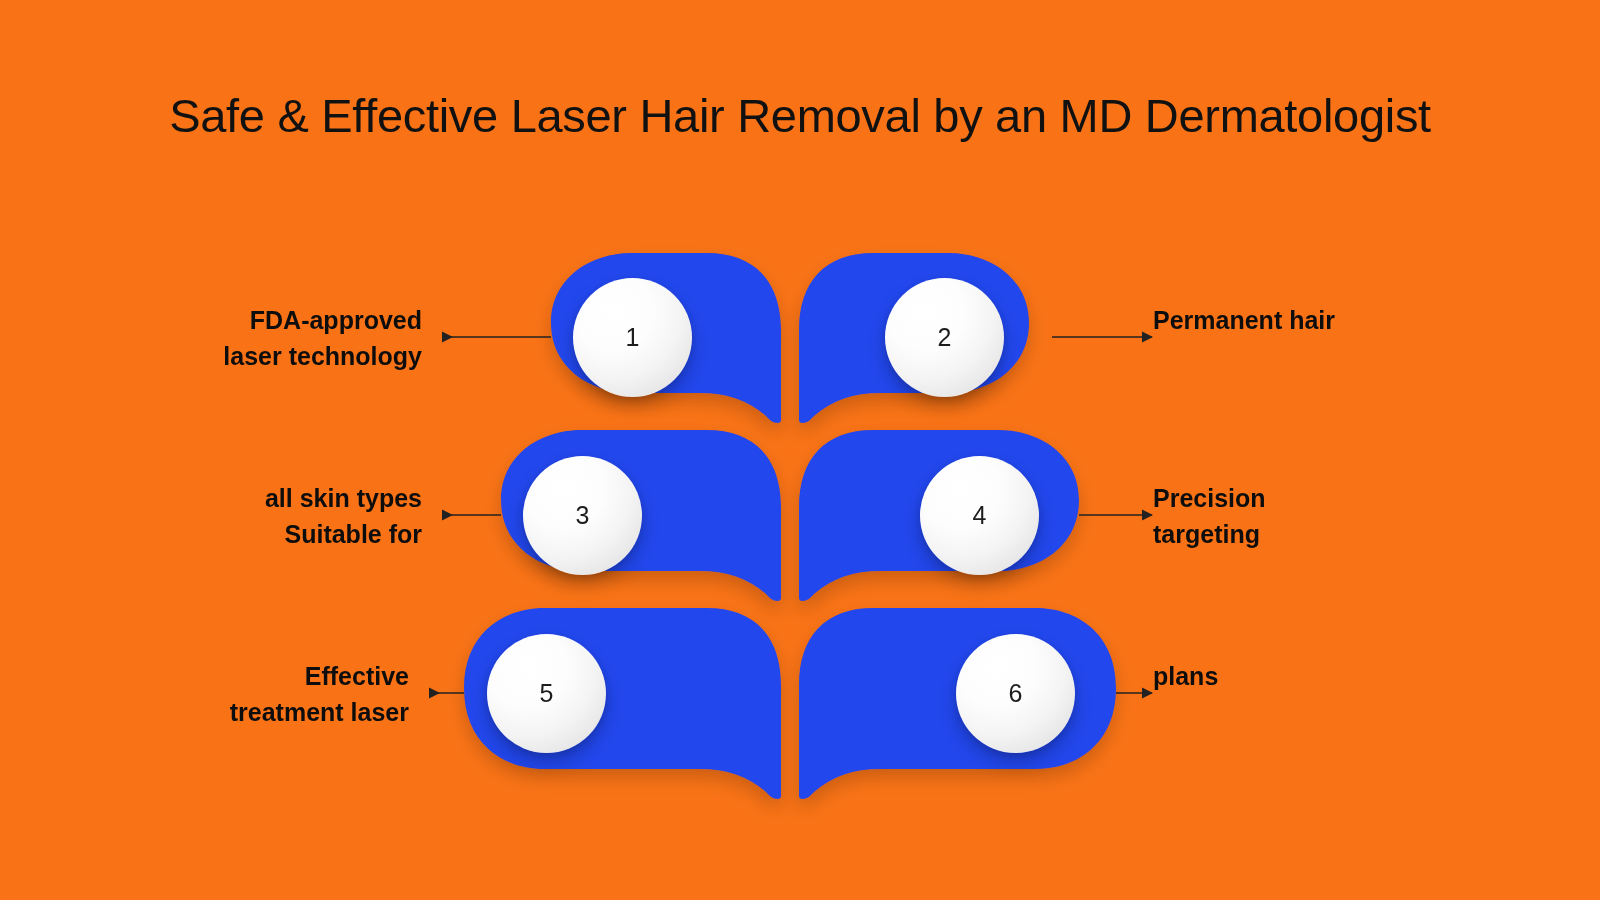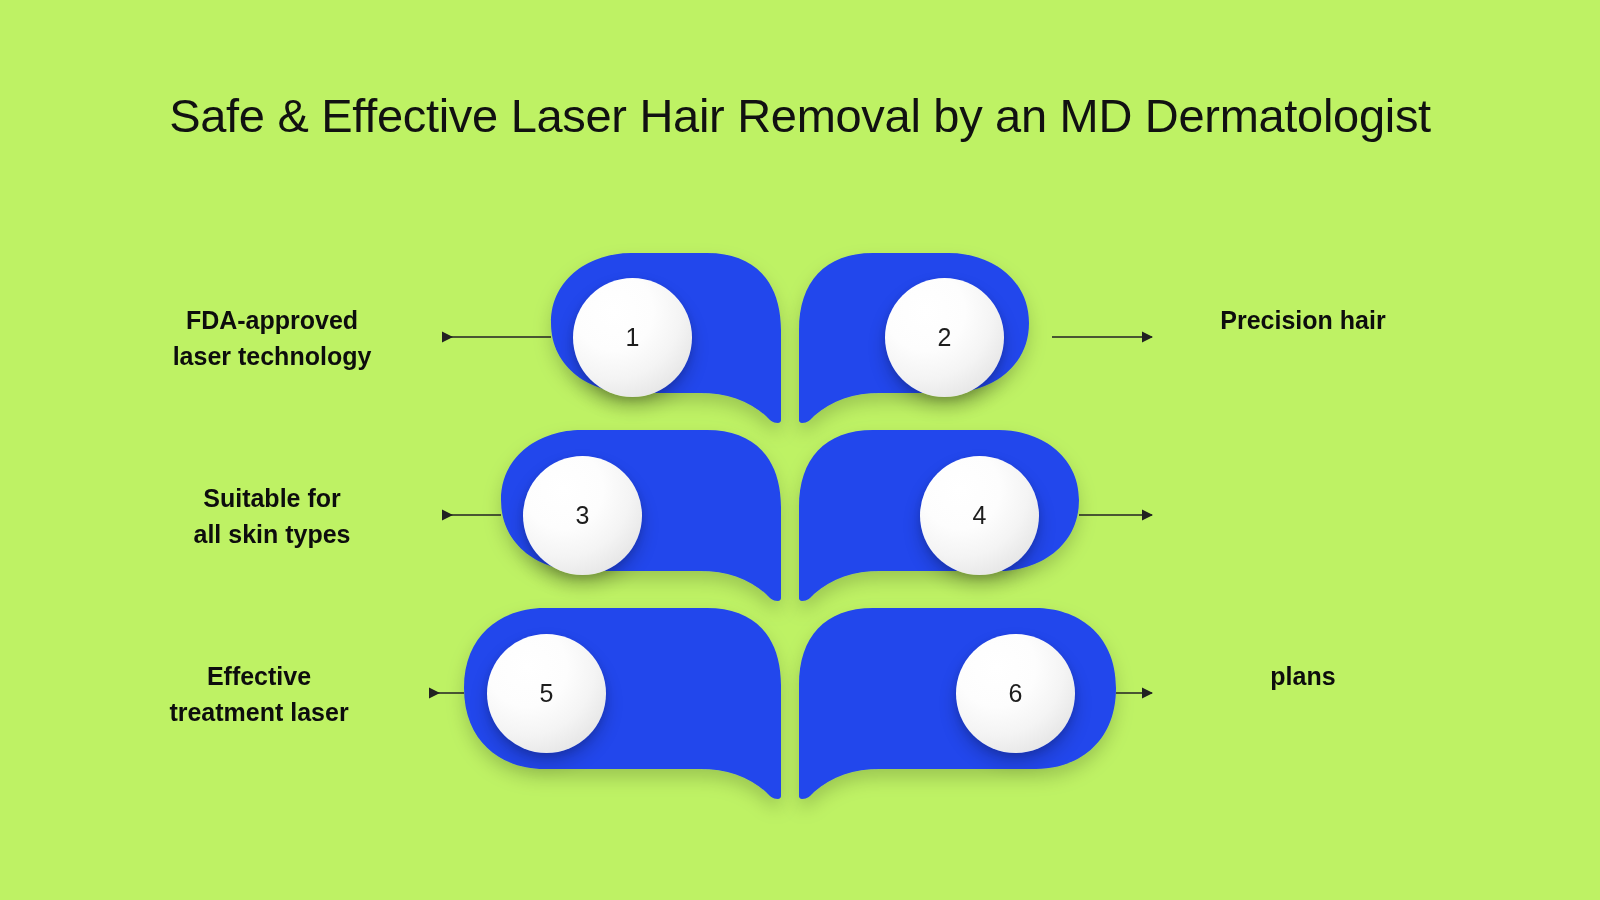--- a/index.html
+++ b/index.html
@@ -15,7 +15,7 @@
     position: relative;
     width: 1600px;
     height: 900px;
-    background: #bef264;
+    background: #f97316;
     overflow: hidden;
   }
 

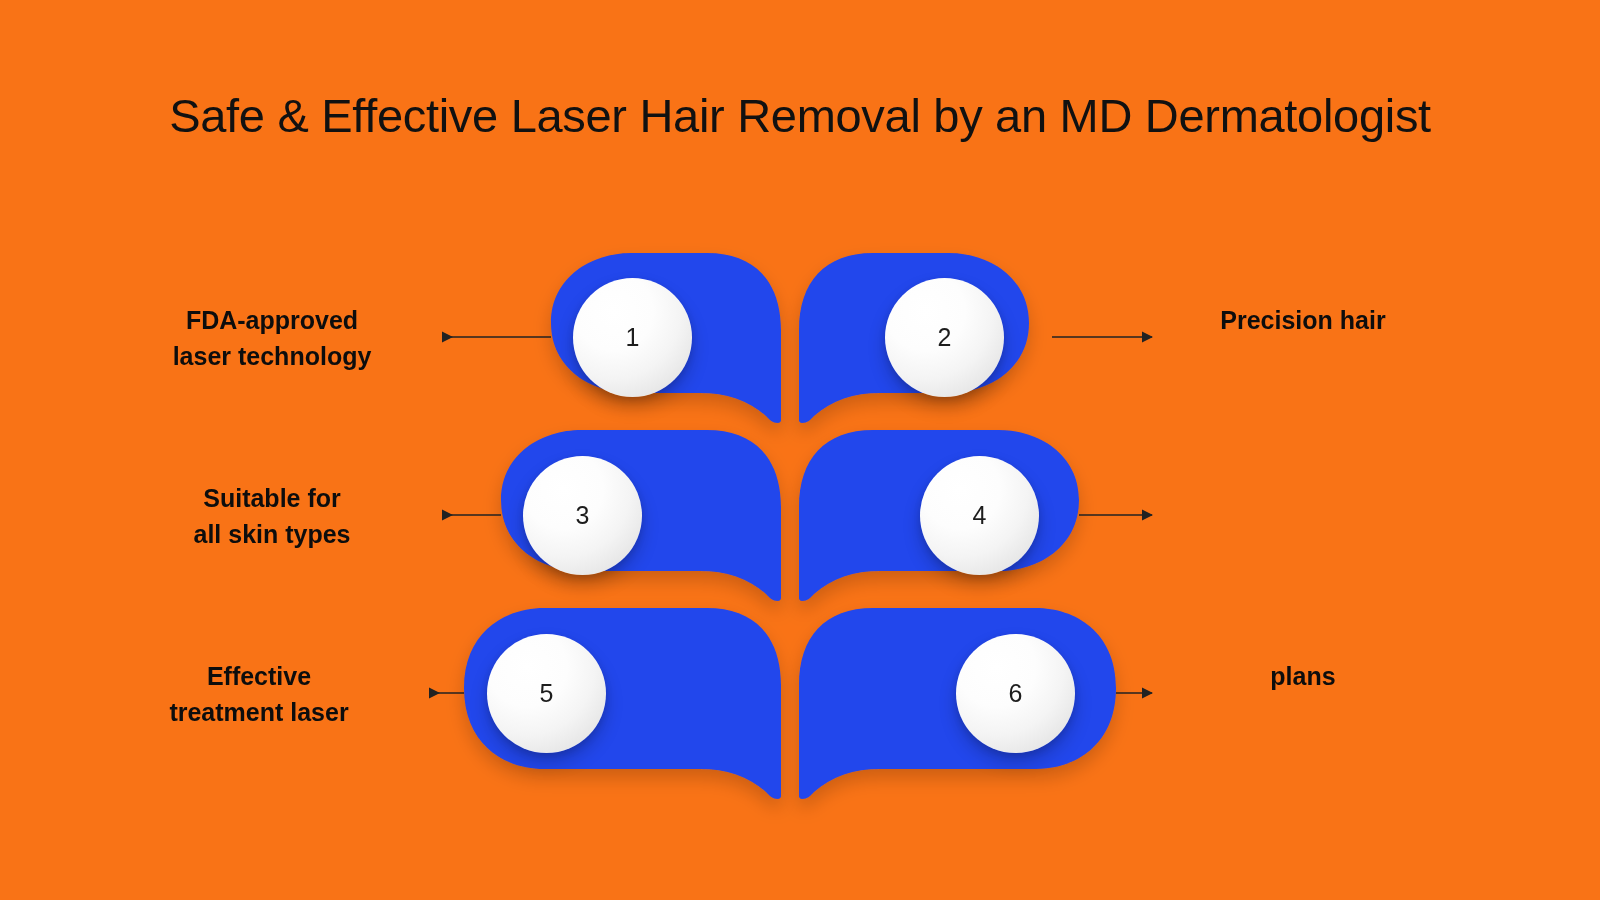--- a/index.html
+++ b/index.html
@@ -83,7 +83,7 @@
   }
   .label.left  { text-align: right; }
   .label.right { text-align: left;  }
-  .label .ln { display: block; white-space: nowrap; text-align: center; }
+  .label .ln { display: block; white-space: nowrap; }
 </style>
 </head>
 <body>

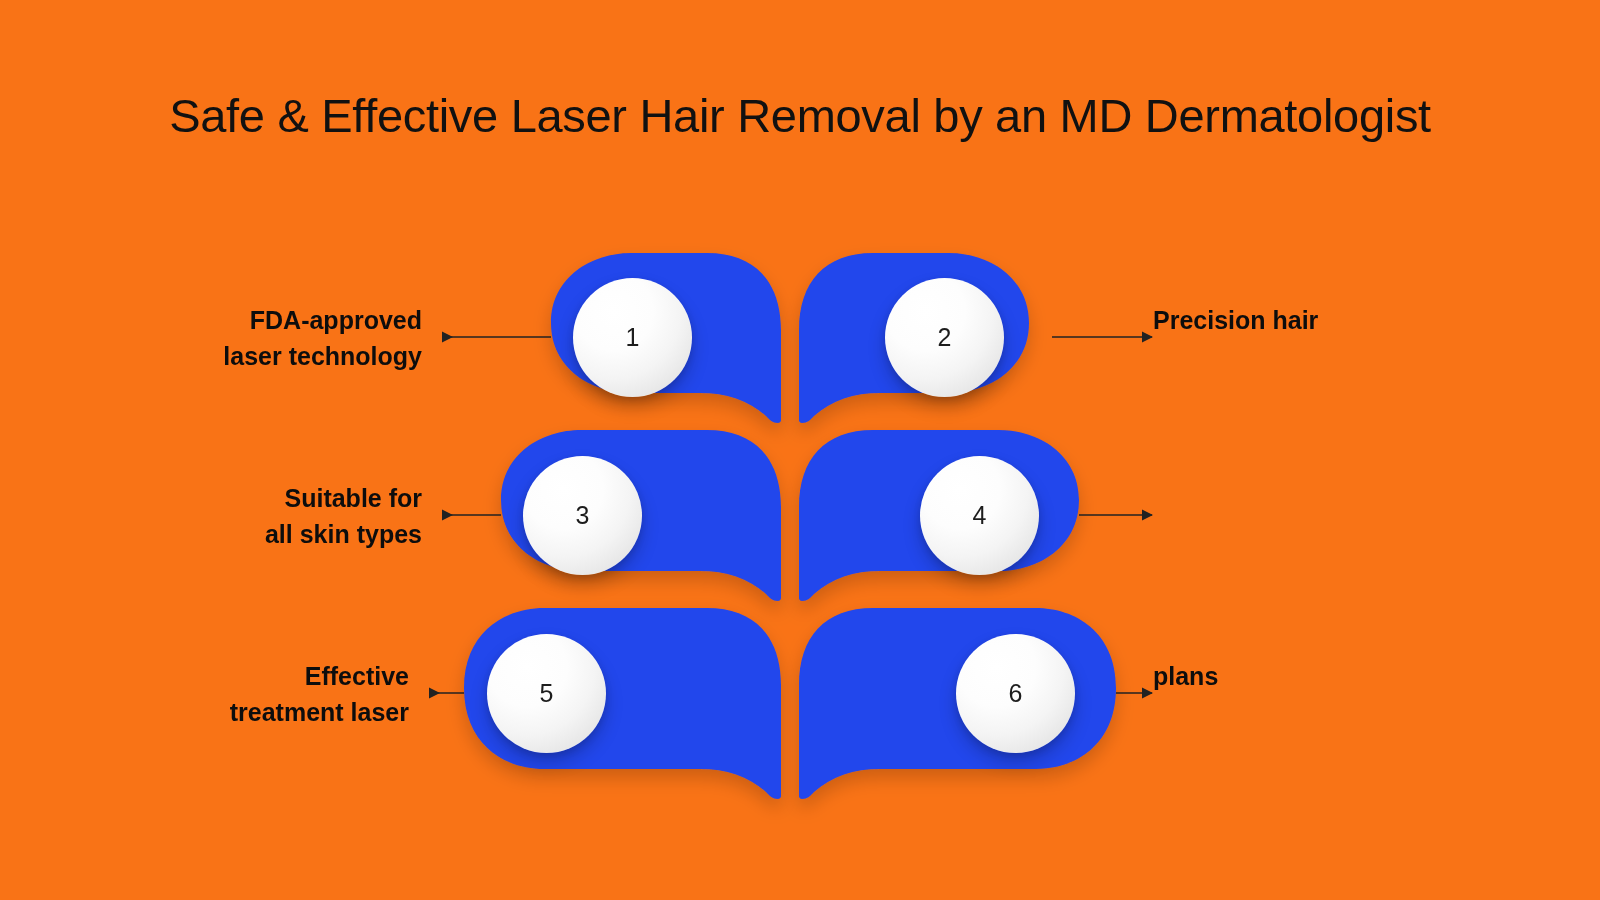--- a/index.html
+++ b/index.html
@@ -218,7 +218,7 @@
   </div>
 
   <div class="label right" style="left:1153px; top:303px;">
-    <span class="ln">Precision hair</span>
+    <span class="ln">Permanent hair</span>
   </div>
 
   <div class="label left" style="left:122px; top:481px;">

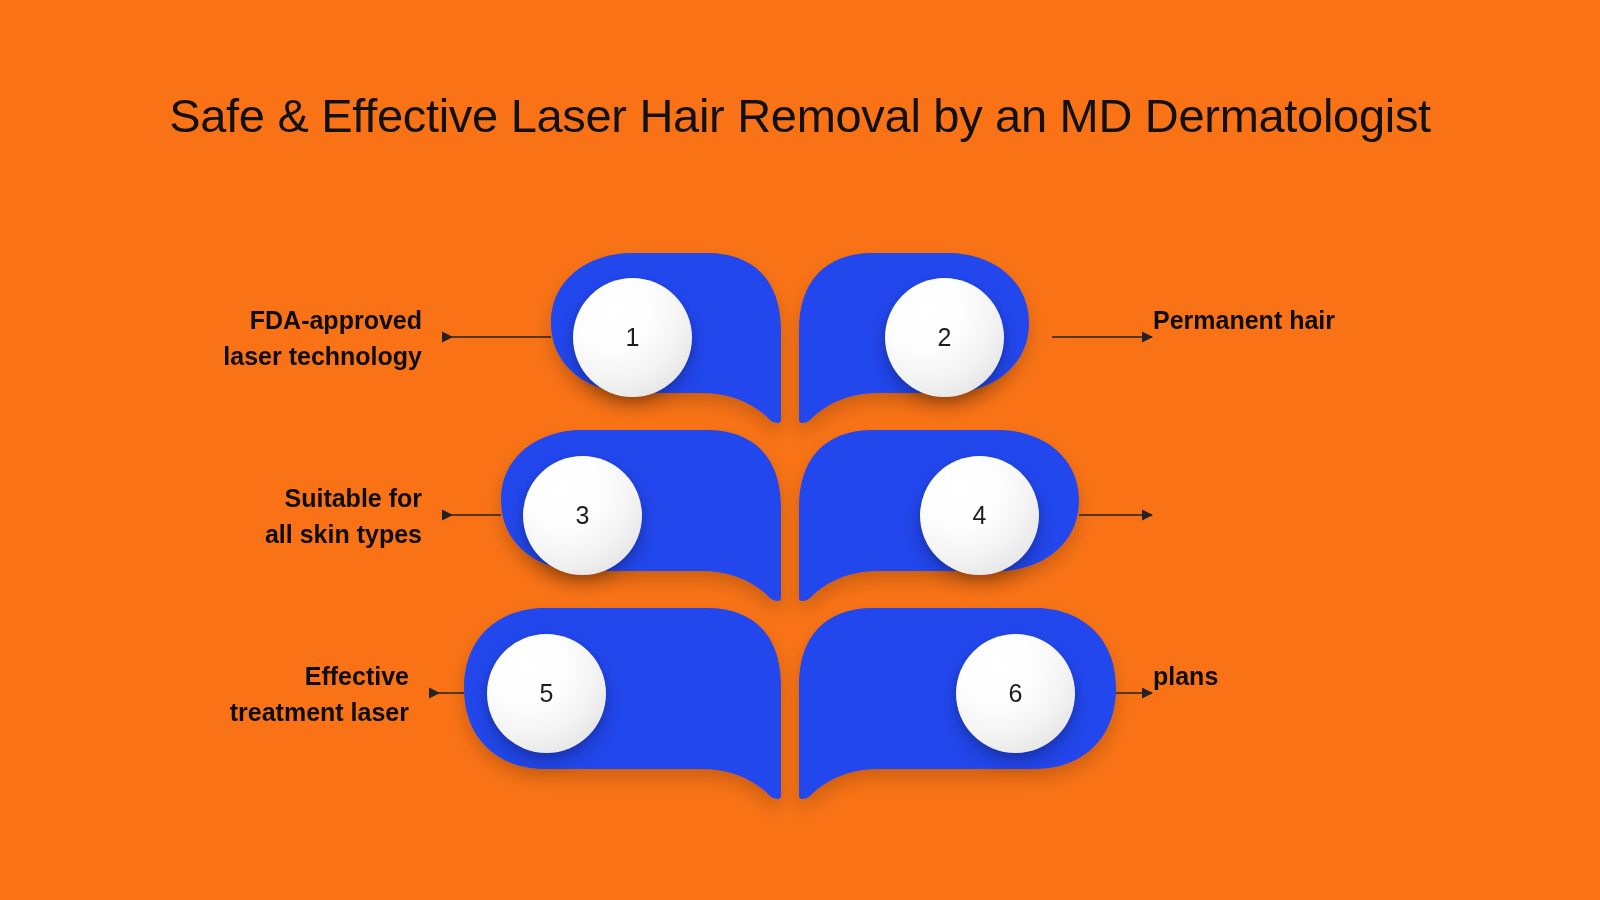--- a/index.html
+++ b/index.html
@@ -226,6 +226,10 @@
     <span class="ln">all skin types</span>
   </div>
 
+  <div class="label right" style="left:1153px; top:481px;">
+    <span class="ln">Precision</span>
+    <span class="ln">targeting</span>
+  </div>
 
   <div class="label left" style="left:109px; top:659px;">
     <span class="ln">Effective</span>

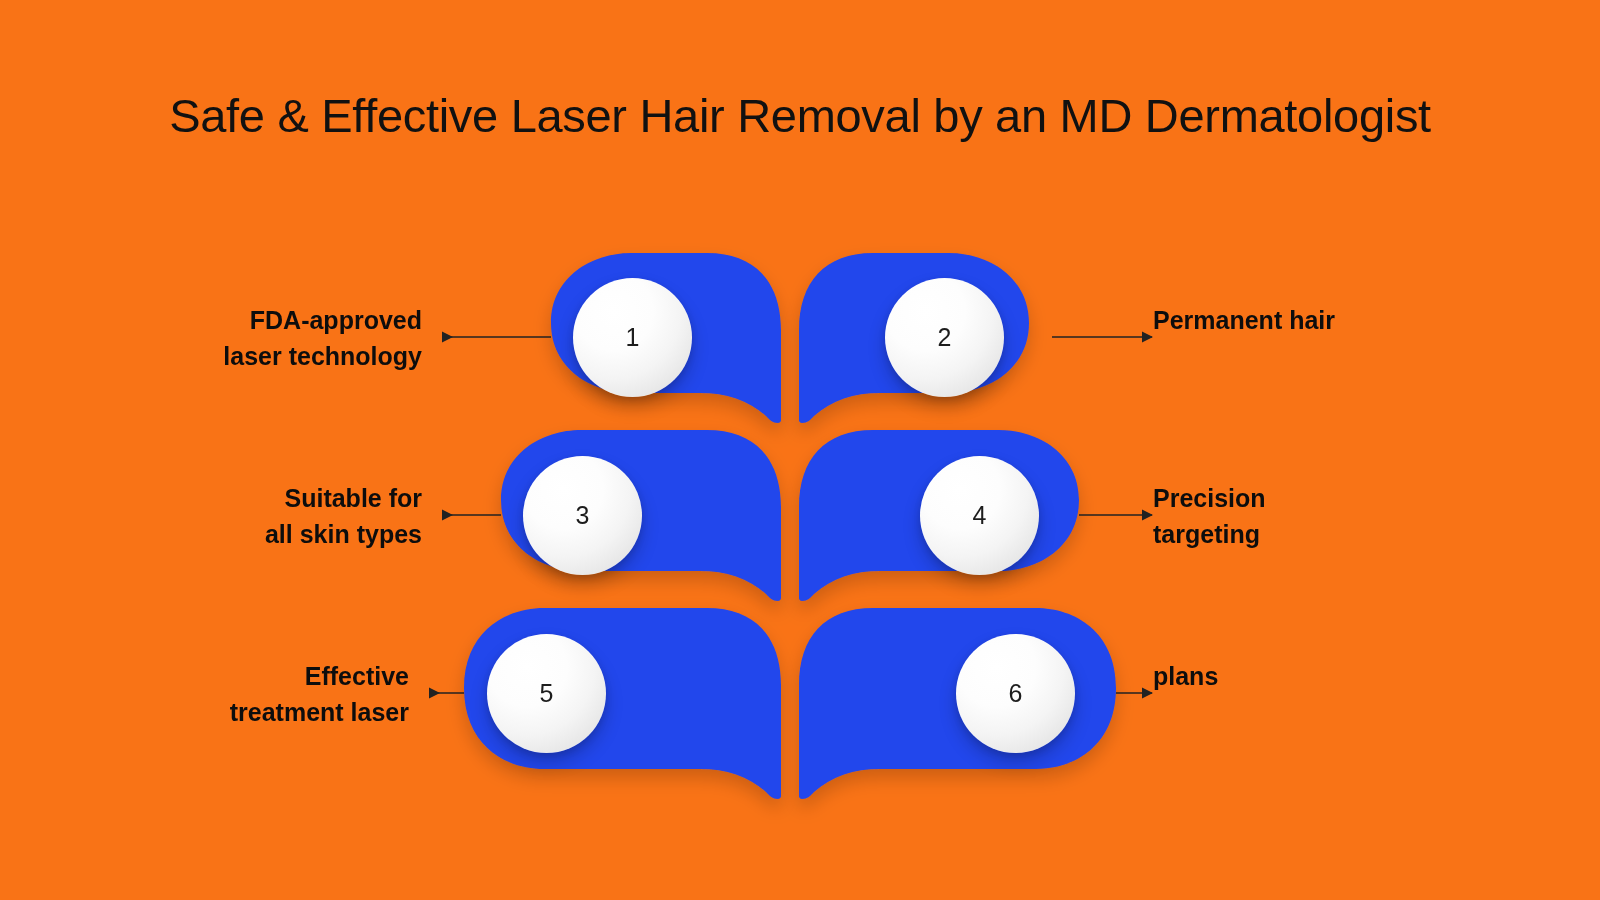--- a/index.html
+++ b/index.html
@@ -222,8 +222,8 @@
   </div>
 
   <div class="label left" style="left:122px; top:481px;">
+    <span class="ln">all skin types</span>
     <span class="ln">Suitable for</span>
-    <span class="ln">all skin types</span>
   </div>
 
   <div class="label right" style="left:1153px; top:481px;">

